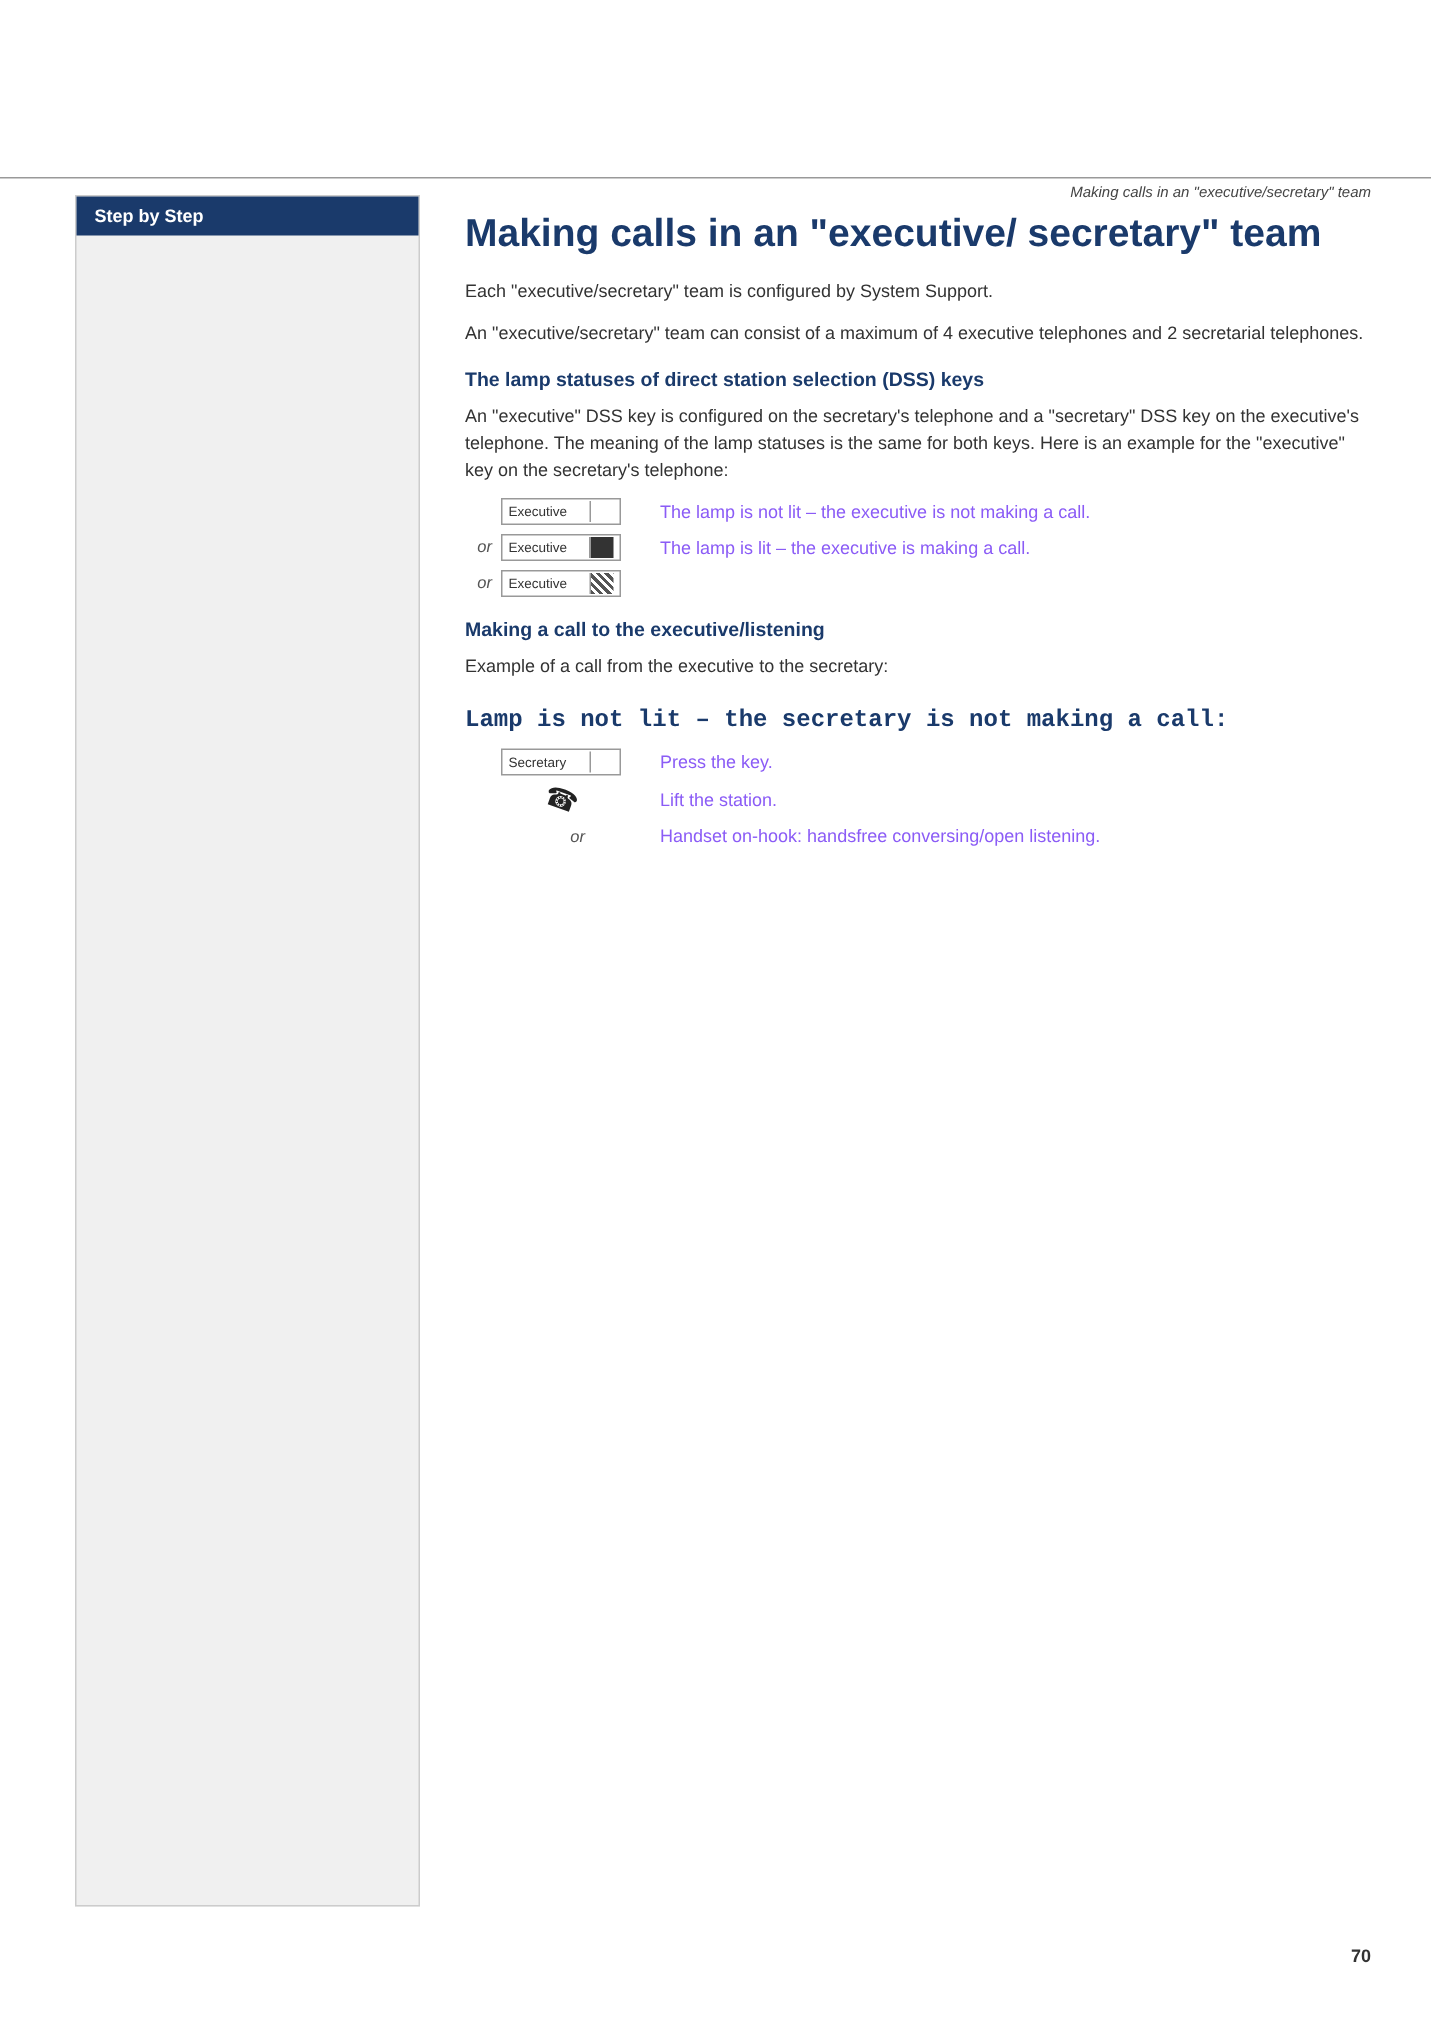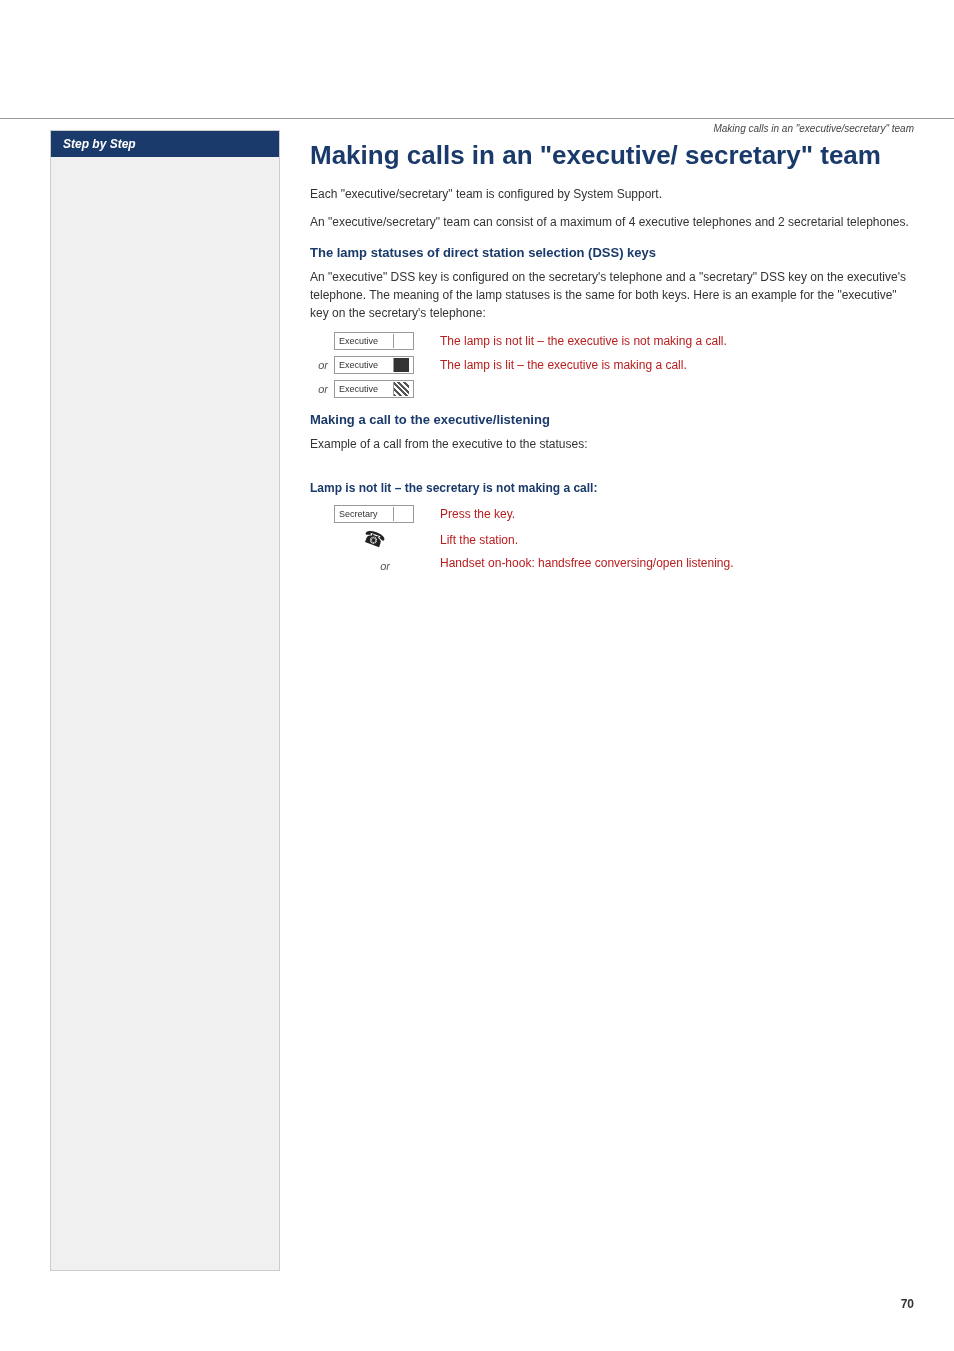--- a/index.html
+++ b/index.html
@@ -40,7 +40,6 @@
       bottom: 80px;
       background: #f0f0f0;
       border: 1px solid #ccc;
-      font-style: italic;
     }
 
     .step-by-step-label {

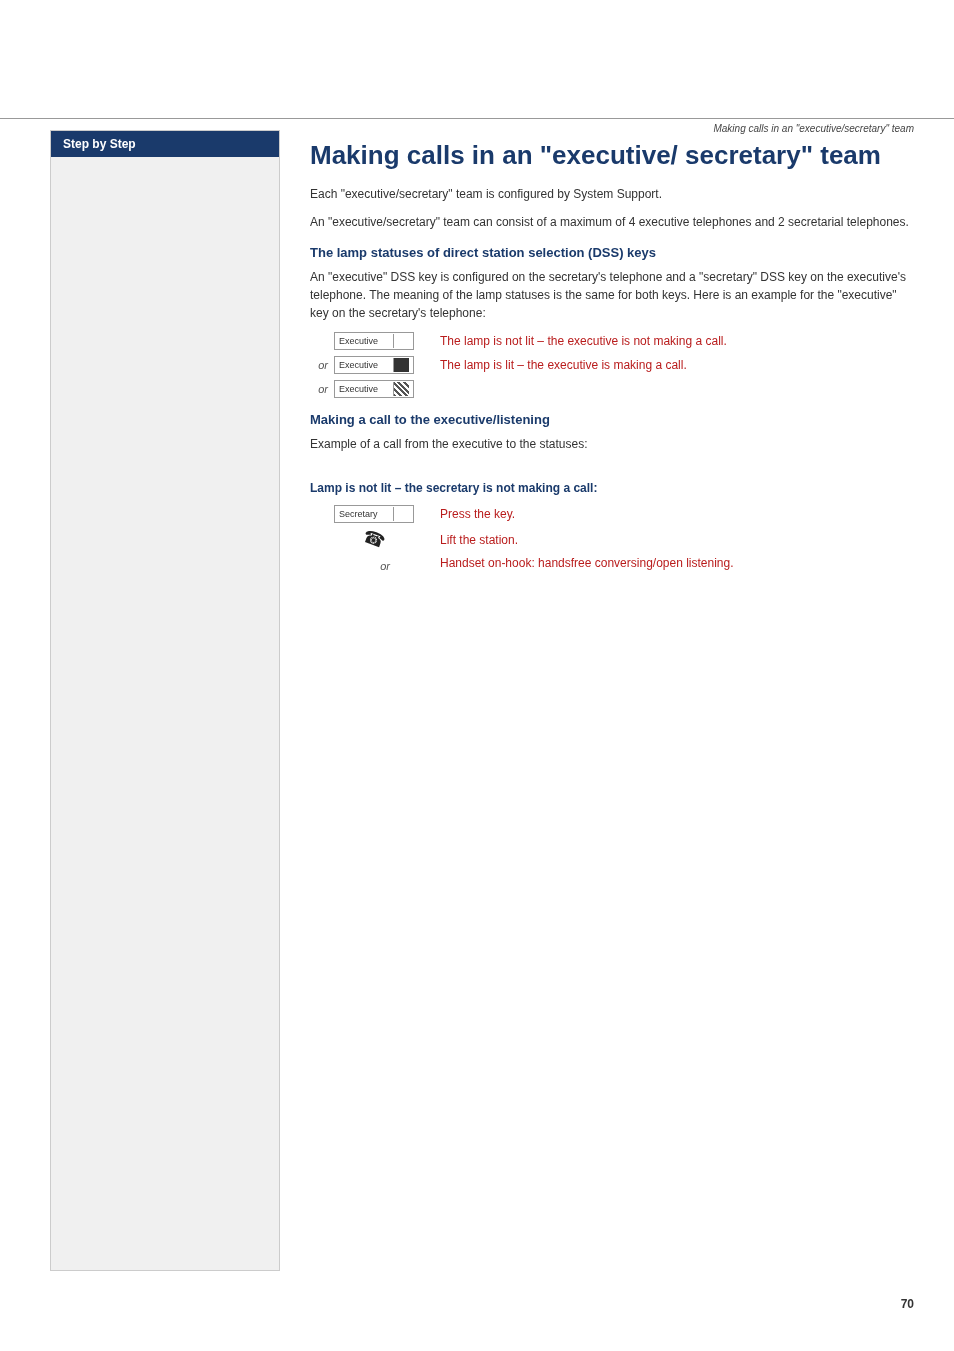--- a/index.html
+++ b/index.html
@@ -105,7 +105,7 @@
 
     .lamp-desc-row {
       display: flex;
-      align-items: flex-end;
+      align-items: center;
       margin-bottom: 6px;
       gap: 10px;
     }

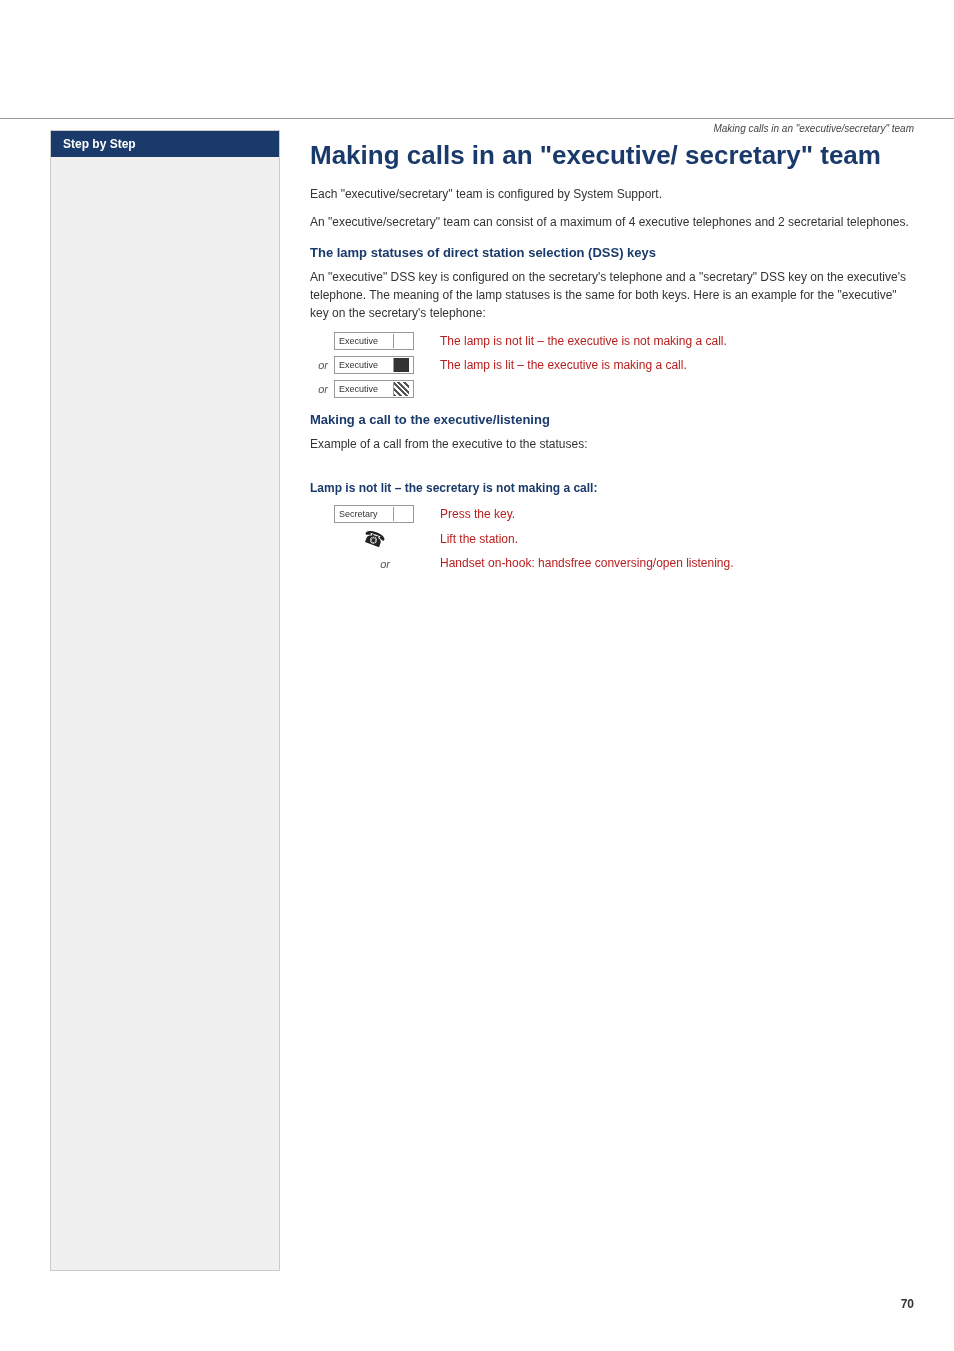--- a/index.html
+++ b/index.html
@@ -150,7 +150,7 @@
 
     .lamp-desc-text {
       font-size: 12px;
-      color: #b91c1c;
+      color: #8b5cf6;
       line-height: 1.4;
     }
 

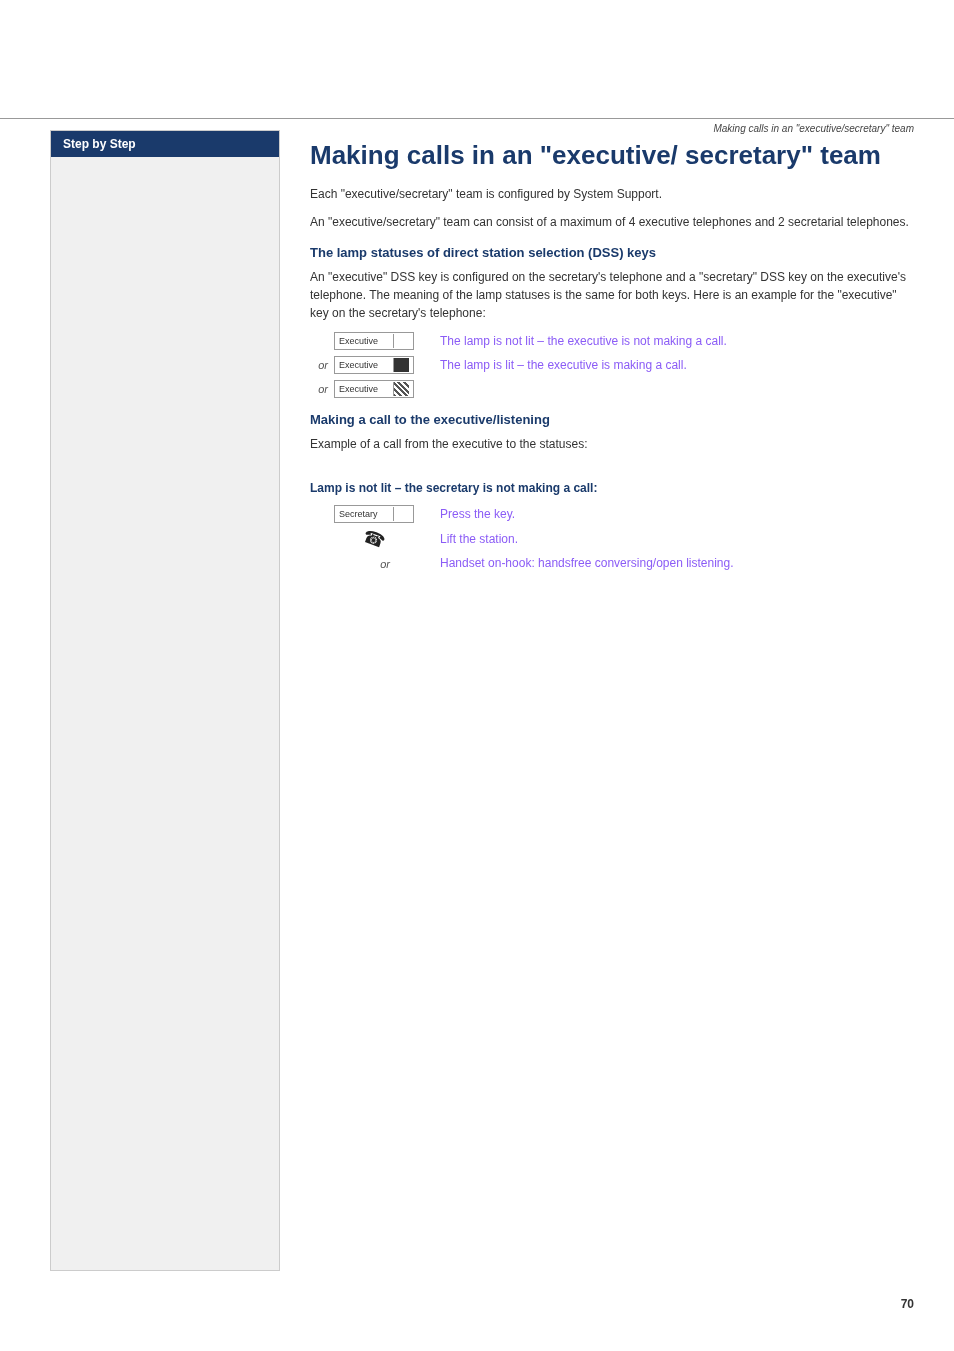--- a/index.html
+++ b/index.html
@@ -234,7 +234,7 @@
 
   <h3 class="subsection-title">Making a call to the executive/listening</h3>
 
-  <p class="body-text">Example of a call from the executive to the statuses:</p>
+  <p class="body-text">Example of a call from the executive to the secretary:</p>
 
   <p class="bold-subheading">Lamp is not lit – the secretary is not making a call:</p>
 

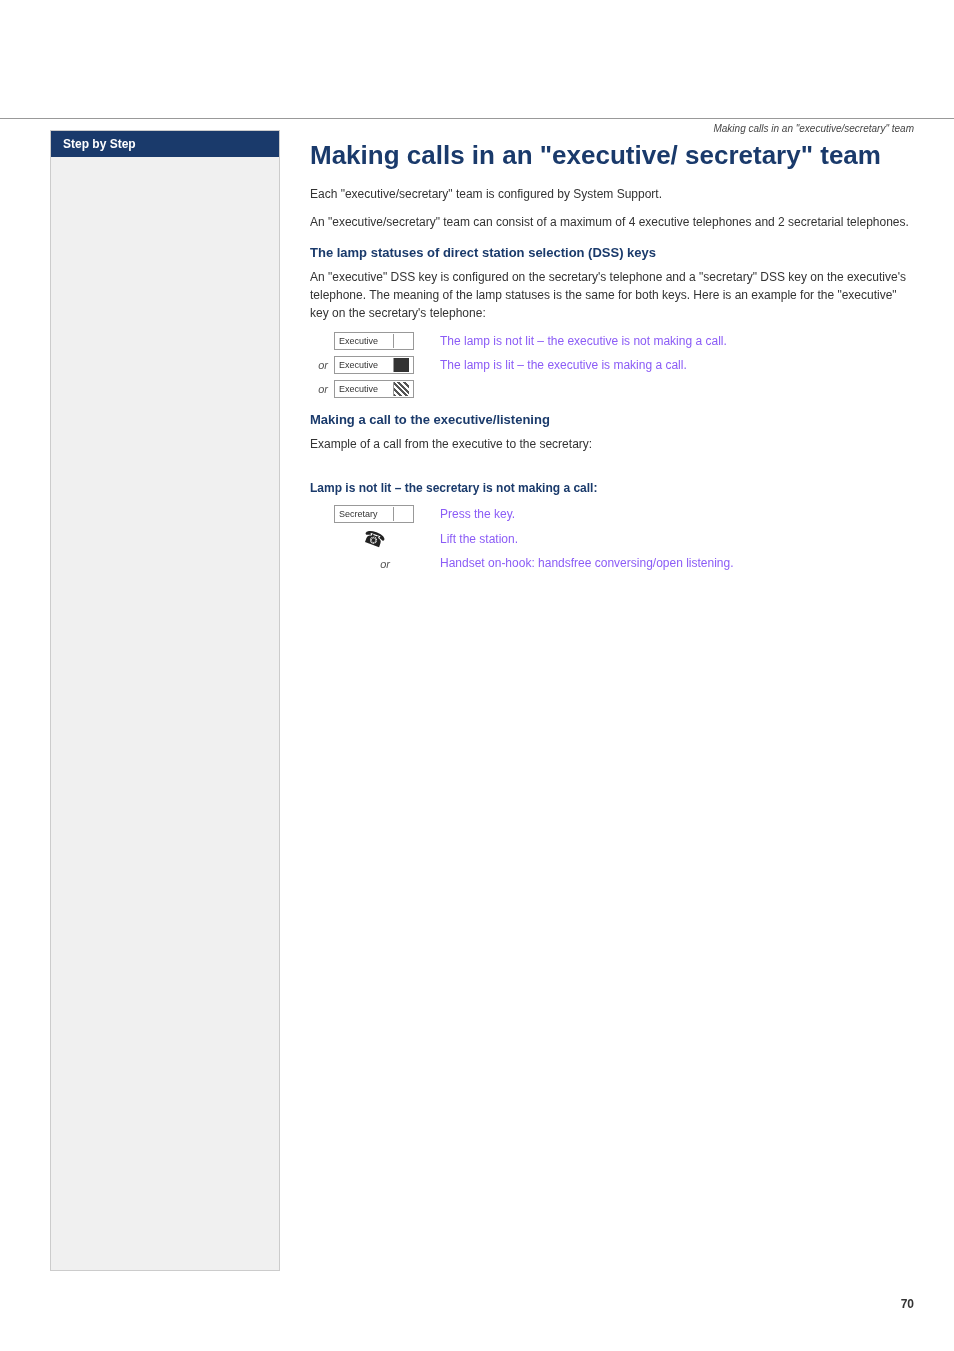--- a/index.html
+++ b/index.html
@@ -156,11 +156,12 @@
 
     
     .bold-subheading {
-      font-size: 12px;
-      font-weight: bold;
-      color: #1a3a6b;
-      margin-top: 28px;
+      font-size: 16px;
+      font-weight: bold;
+      color: #1a3a6b;
+      margin-top: 18px;
       margin-bottom: 6px;
+      font-family: Liberation Mono, monospace;
     }
 
     

